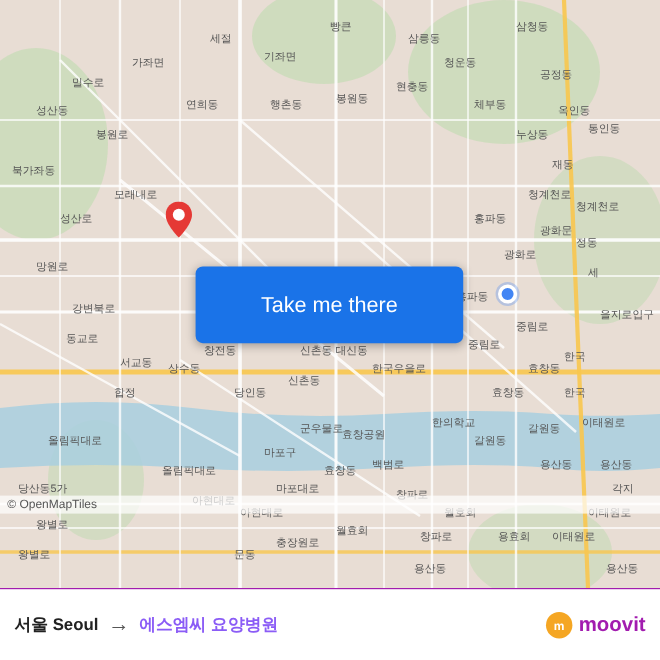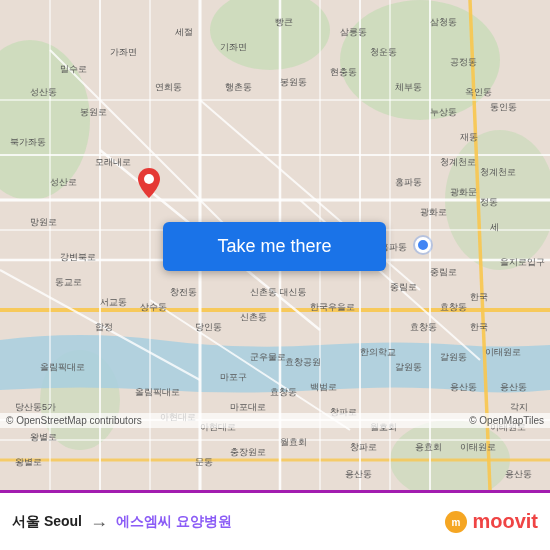--- a/index.html
+++ b/index.html
@@ -26,7 +26,7 @@
       top: 222px;
       left: 163px;
       width: 223px;
-      height: 49px;
+      height: 64px;
       background-color: #1a73e8;
       color: white;
       border: none;

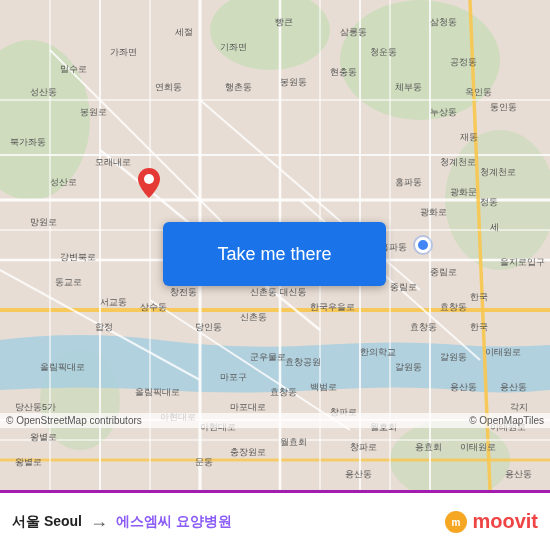--- a/index.html
+++ b/index.html
@@ -250,7 +250,6 @@
 
   
   <div id="attribution">
-    <span>© OpenStreetMap contributors</span>
     <span>© OpenMapTiles</span>
   </div>
 </div>

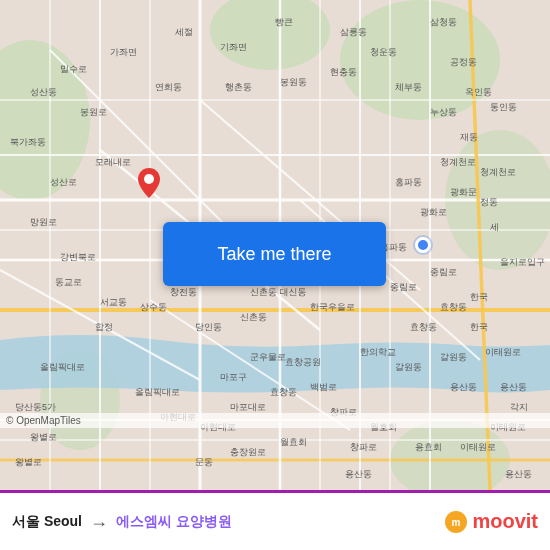--- a/index.html
+++ b/index.html
@@ -64,7 +64,7 @@
       display: flex;
       align-items: center;
       padding: 0 12px;
-      border-top: 3px solid #a21caf;
+      border-top: 1px solid #a21caf;
       gap: 8px;
     }
     #attribution {

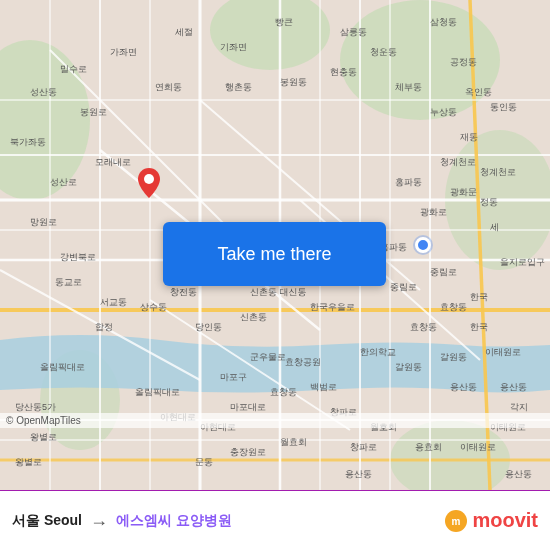--- a/index.html
+++ b/index.html
@@ -100,9 +100,9 @@
       gap: 4px;
     }
     #moovit-text {
-      font-size: 20px;
+      font-size: 17px;
       font-weight: bold;
-      color: #ef4444;
+      color: #a21caf;
     }
     .label { font-size: 9px; fill: #555; font-family: Arial, sans-serif; }
   </style>

